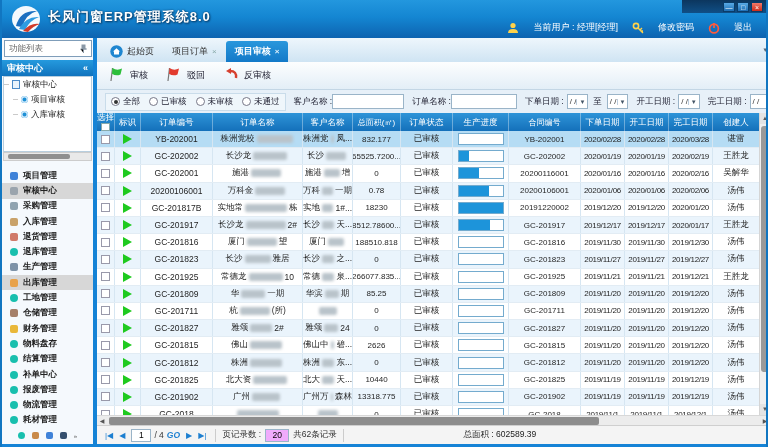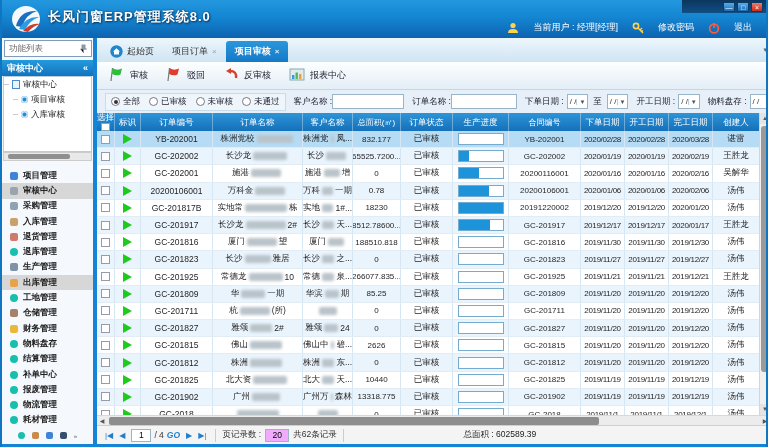--- a/index.html
+++ b/index.html
@@ -294,15 +294,6 @@
             </svg></span>
           <span>反审核</span>
         </div>
-        <div class="tbtn">
-          <span><svg viewBox="0 0 17 15">
-              <rect x="1" y="2" width="14" height="11" fill="#dfeaf2" stroke="#8aa"></rect>
-              <rect x="3" y="8" width="2.4" height="4" fill="#2e9be0"></rect>
-              <rect x="6.5" y="5.5" width="2.4" height="6.5" fill="#53b94a"></rect>
-              <rect x="10" y="7" width="2.4" height="5" fill="#e2a33a"></rect>
-            </svg></span>
-          <span>报表中心</span>
-        </div>
       </div>
 
     <div class="filterbar">

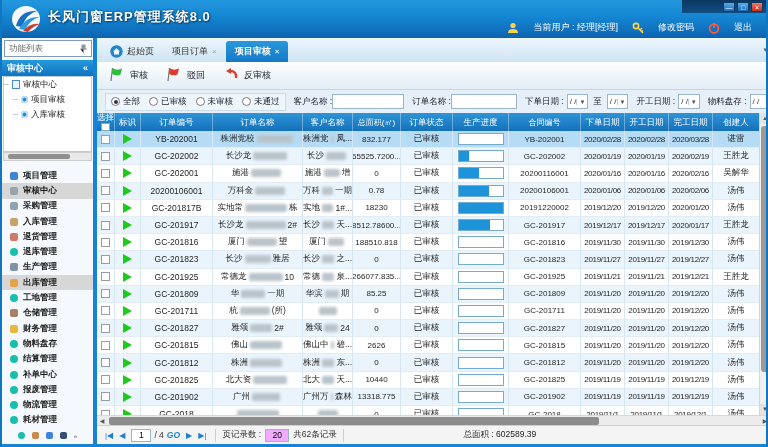--- a/index.html
+++ b/index.html
@@ -334,7 +334,7 @@
           <span>/  /</span>
           <span class="dd">▼</span>
         </div>
-      <span class="flabel">物料盘存 :</span>
+      <span class="flabel">完工日期 :</span>
       <div class="fdate" style="margin-left:3px;width:58px">
           <span>/  /</span>
         </div>

